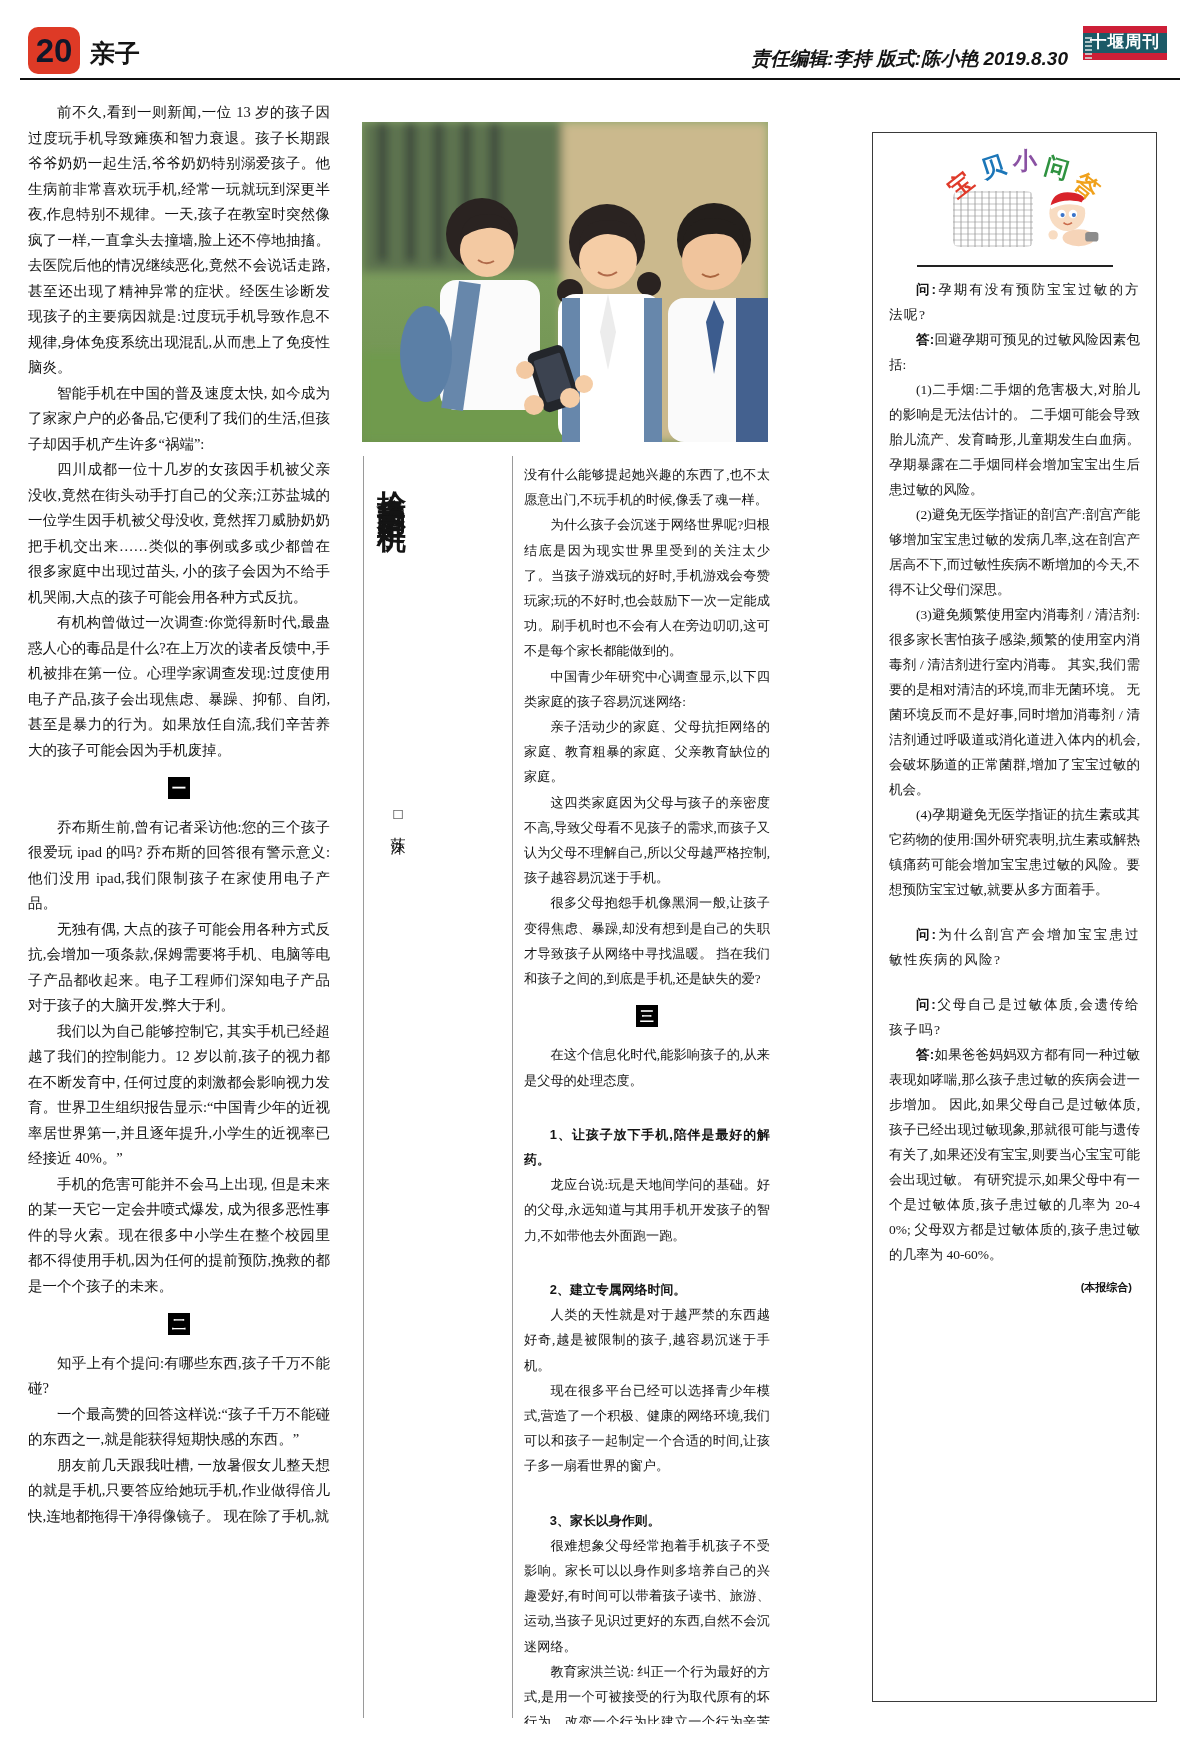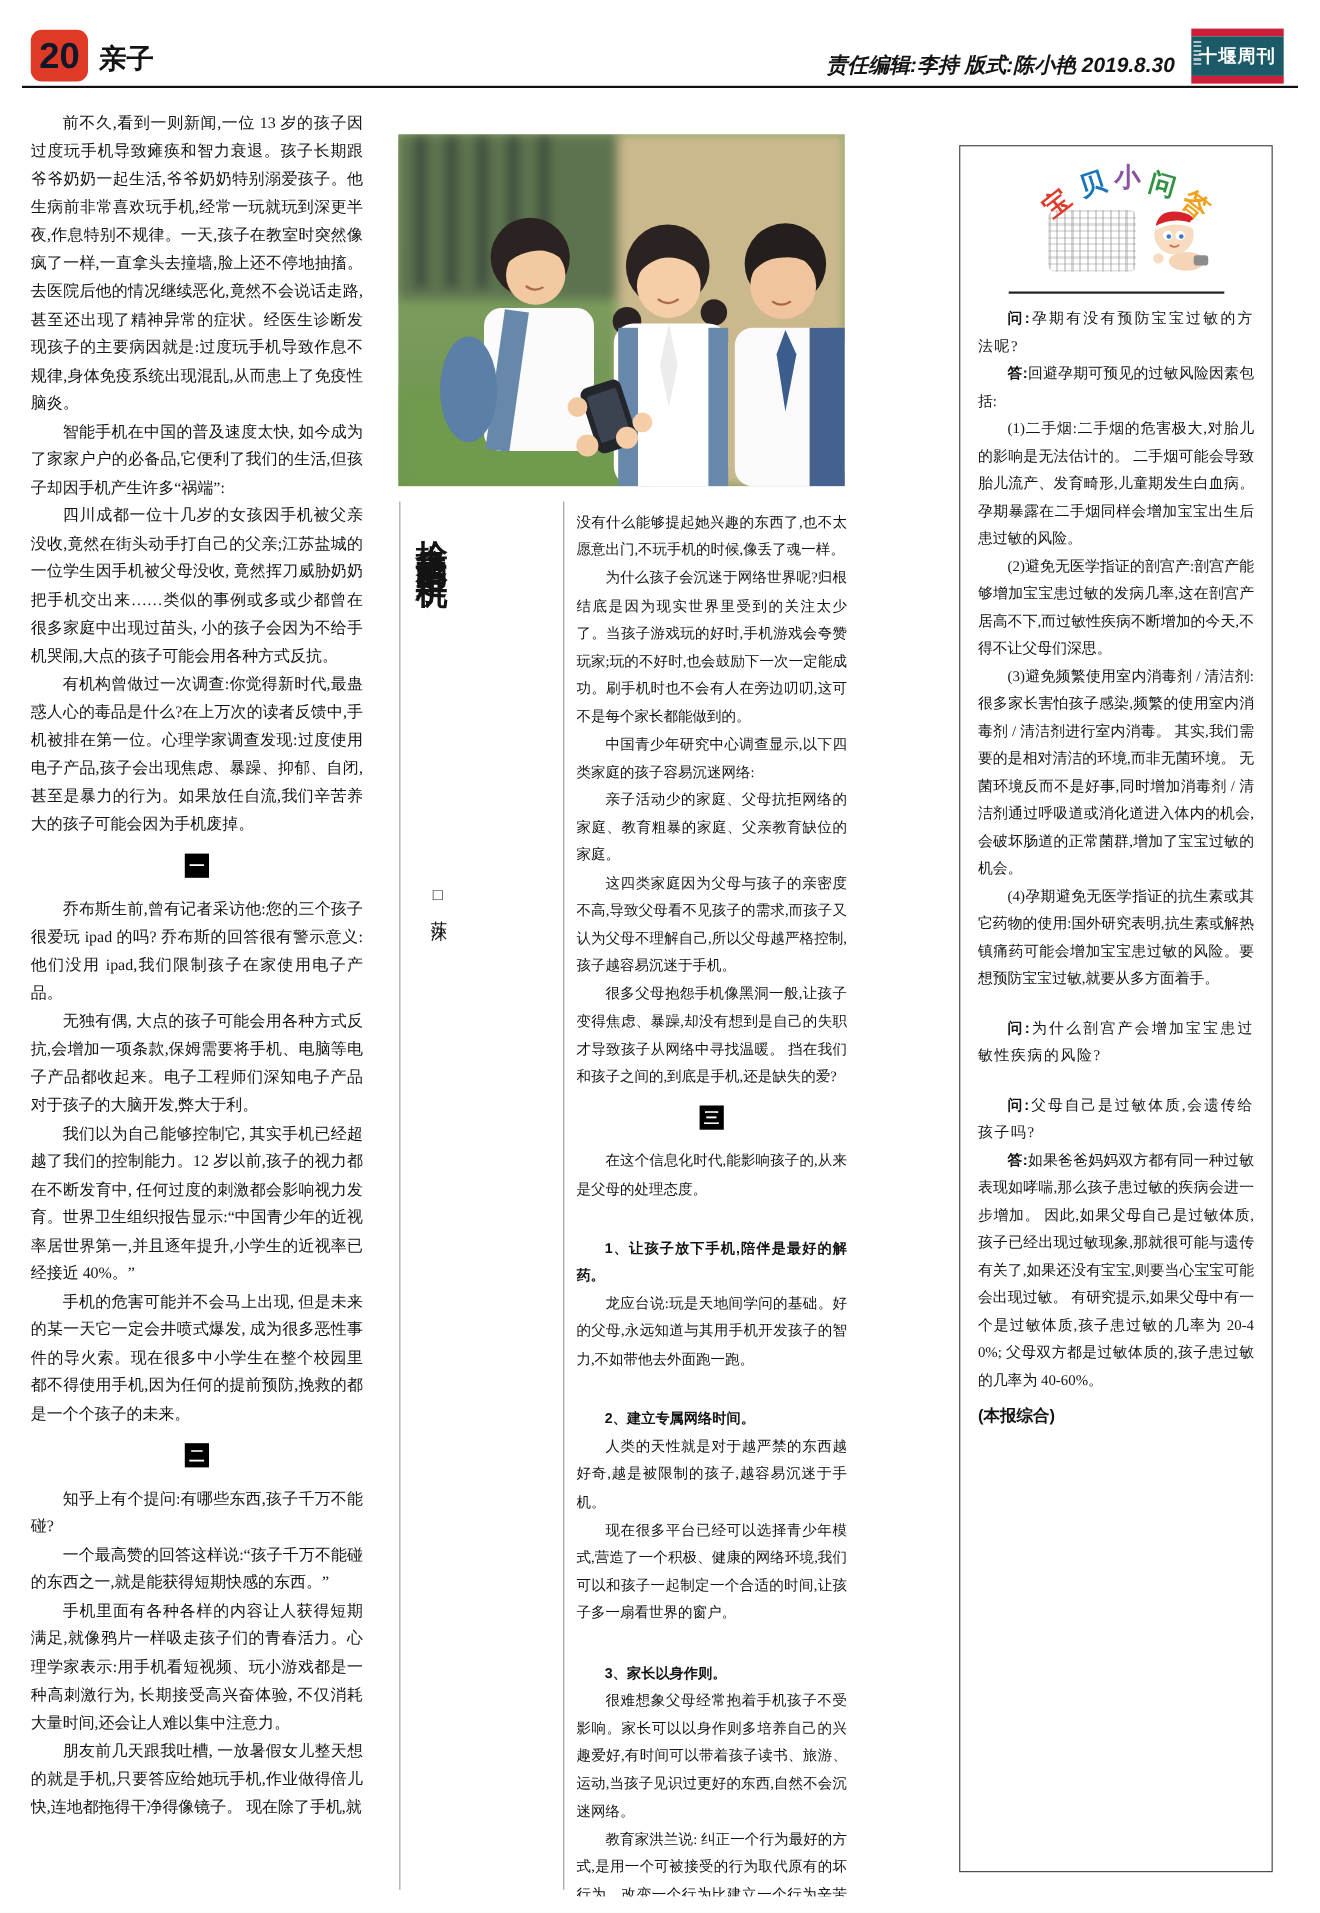--- a/index.html
+++ b/index.html
@@ -16,7 +16,7 @@
            font-style:italic;font-family:"Liberation Sans","DejaVu Sans",sans-serif;}
   .masthead{position:absolute;left:1083px;top:26px;width:84px;height:44px;}
   .mast-bar{height:7px;background:#cd1f37;}
-  .mast-mid{height:36px;background:#1c5a67;display:flex;align-items:center;justify-content:center;position:relative;}
+  .mast-mid{height:20px;background:#1c5a67;display:flex;align-items:flex-end;justify-content:center;position:relative;}
   .mast-title{color:#fff;font-weight:bold;font-size:16.5px;letter-spacing:1px;}
   .mast-side{position:absolute;left:2px;top:4px;width:7px;height:22px;opacity:.8;
      background:repeating-linear-gradient(0deg,#cfdedf 0 2px,transparent 2px 4px);}

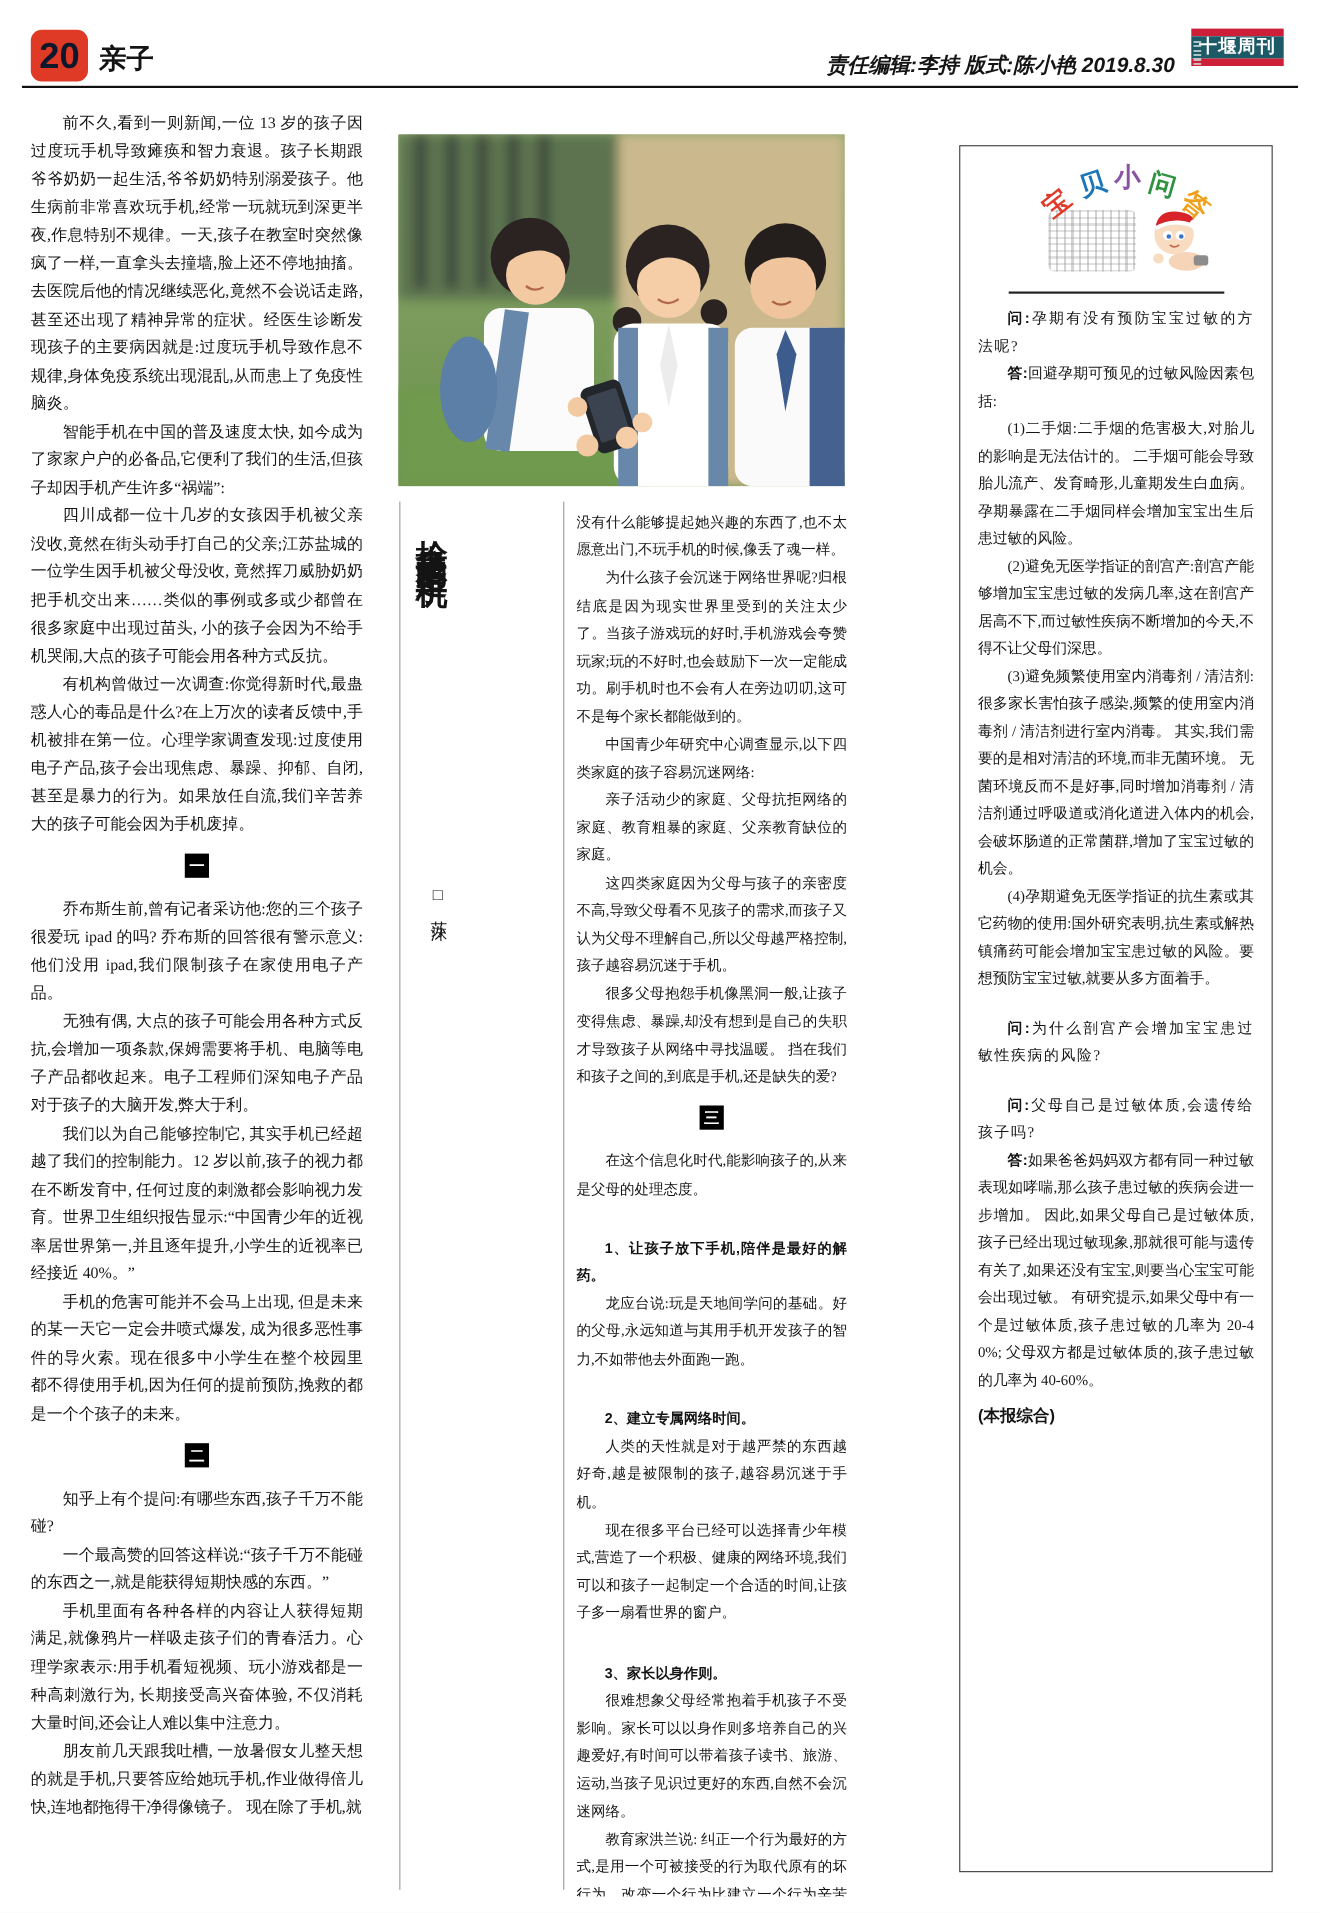--- a/index.html
+++ b/index.html
@@ -64,8 +64,8 @@
   .para.q{letter-spacing:1.5px;margin-top:20px;}
   .qa-text > .para.q:first-child{margin-top:4px;}
   .para.q b,.para.a b{font-family:"Liberation Sans","DejaVu Sans",sans-serif;}
-  .byline{font-weight:bold;margin-top:8px;padding-right:8px;
-      font-family:"Liberation Sans","DejaVu Sans",sans-serif;font-size:15px;}
+  .byline{text-align:right;font-weight:bold;margin-top:8px;padding-right:8px;
+      font-family:"Liberation Sans","DejaVu Sans",sans-serif;font-size:11px;}
 </style>
 </head>
 <body>

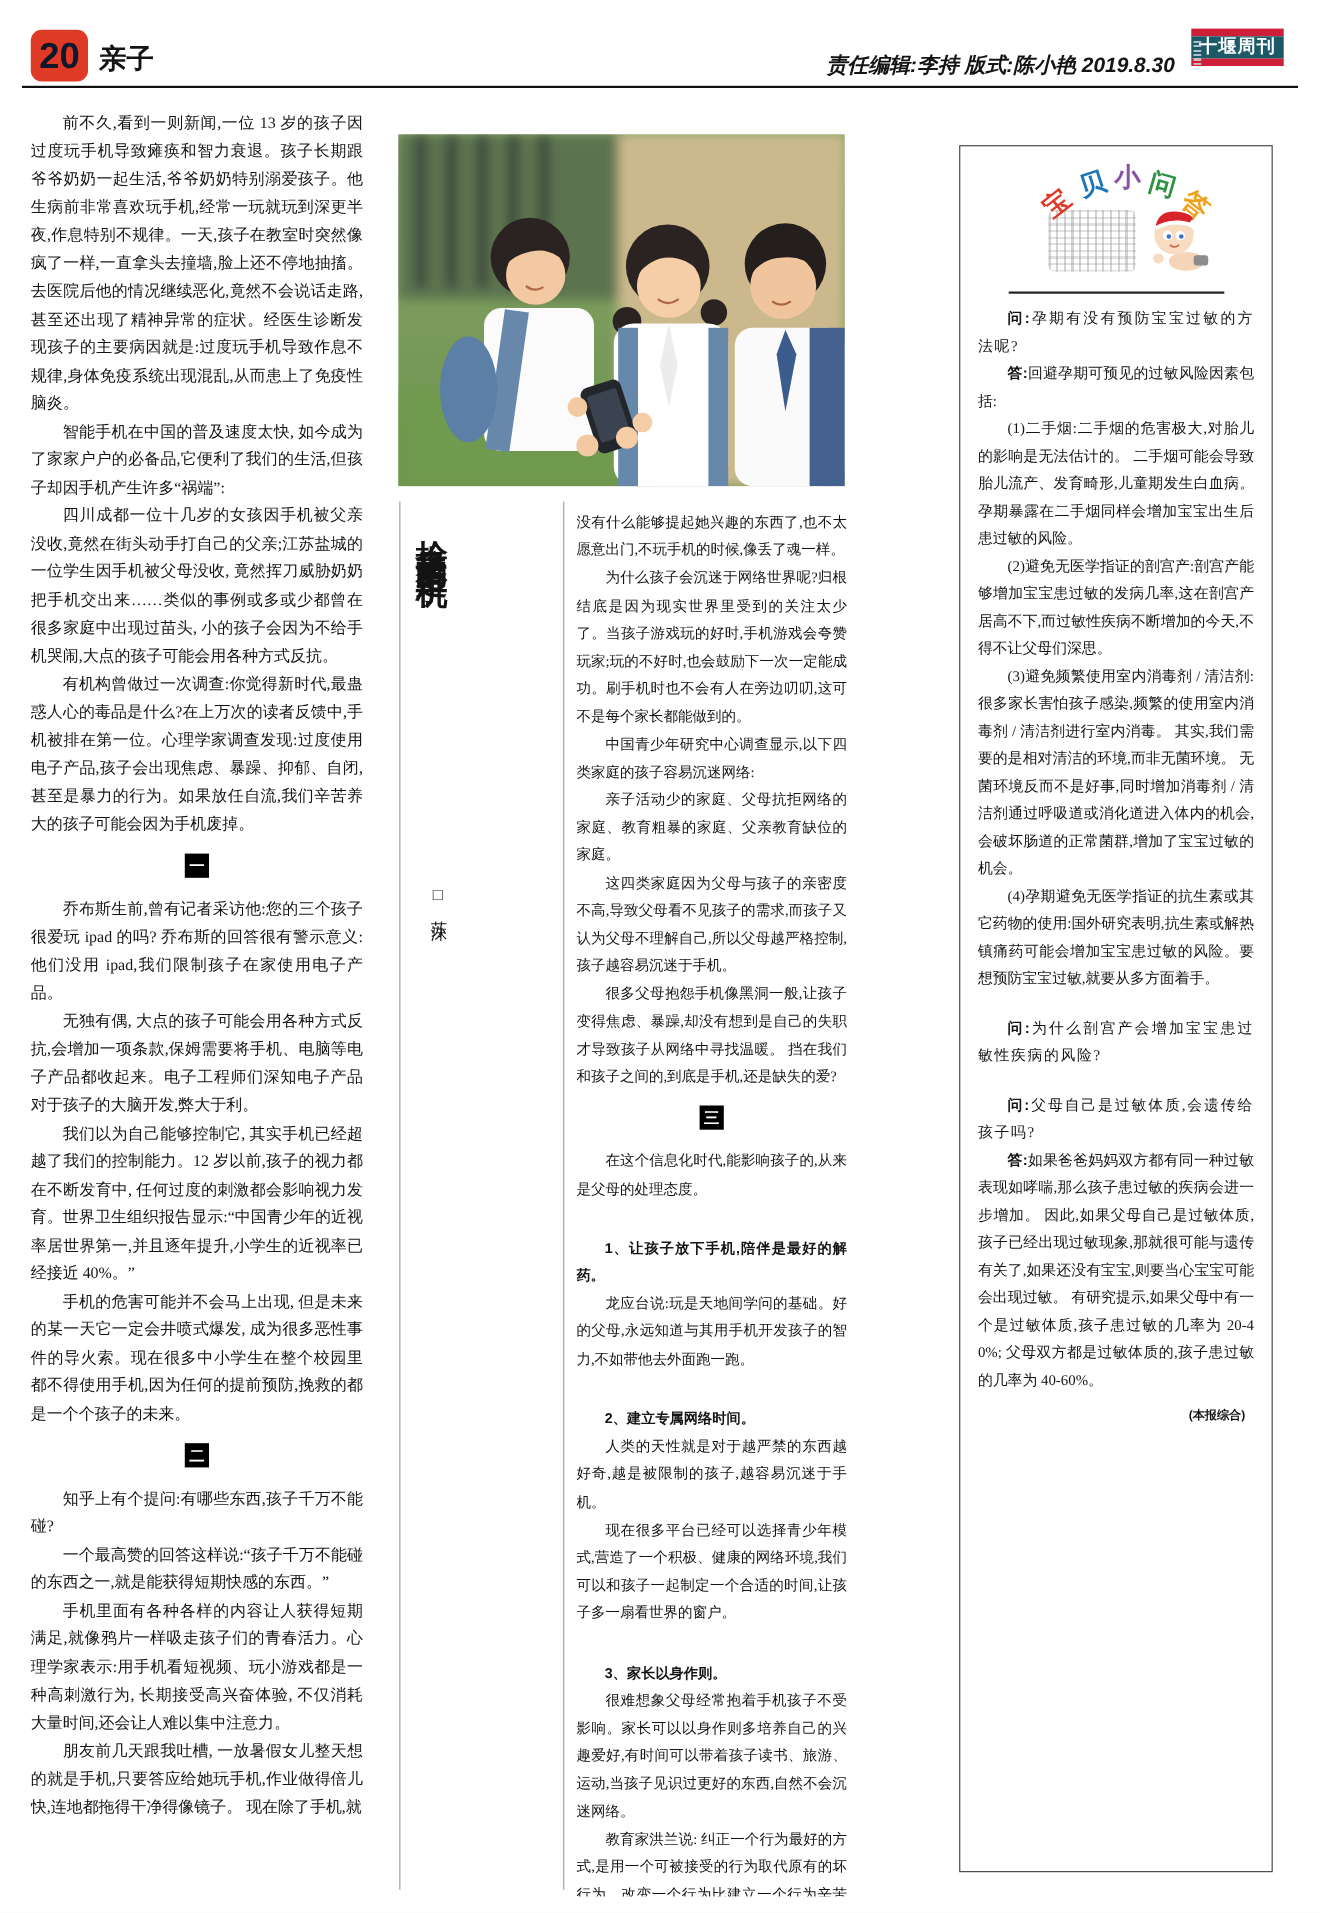--- a/index.html
+++ b/index.html
@@ -165,7 +165,6 @@
       <div class="sec-marker"><span class="marker-box">二</span></div>
       <div class="para">知乎上有个提问:有哪些东西,孩子千万不能碰?</div>
       <div class="para">一个最高赞的回答这样说:“孩子千万不能碰的东西之一,就是能获得短期快感的东西。”</div>
-      <div class="para">手机里面有各种各样的内容让人获得短期满足,就像鸦片一样吸走孩子们的青春活力。心理学家表示:用手机看短视频、玩小游戏都是一种高刺激行为, 长期接受高兴奋体验, 不仅消耗大量时间,还会让人难以集中注意力。</div>
       <div class="para">朋友前几天跟我吐槽, 一放暑假女儿整天想的就是手机,只要答应给她玩手机,作业做得倍儿快,连地都拖得干净得像镜子。 现在除了手机,就</div>
     </div>
   <div class="textcol col2">

